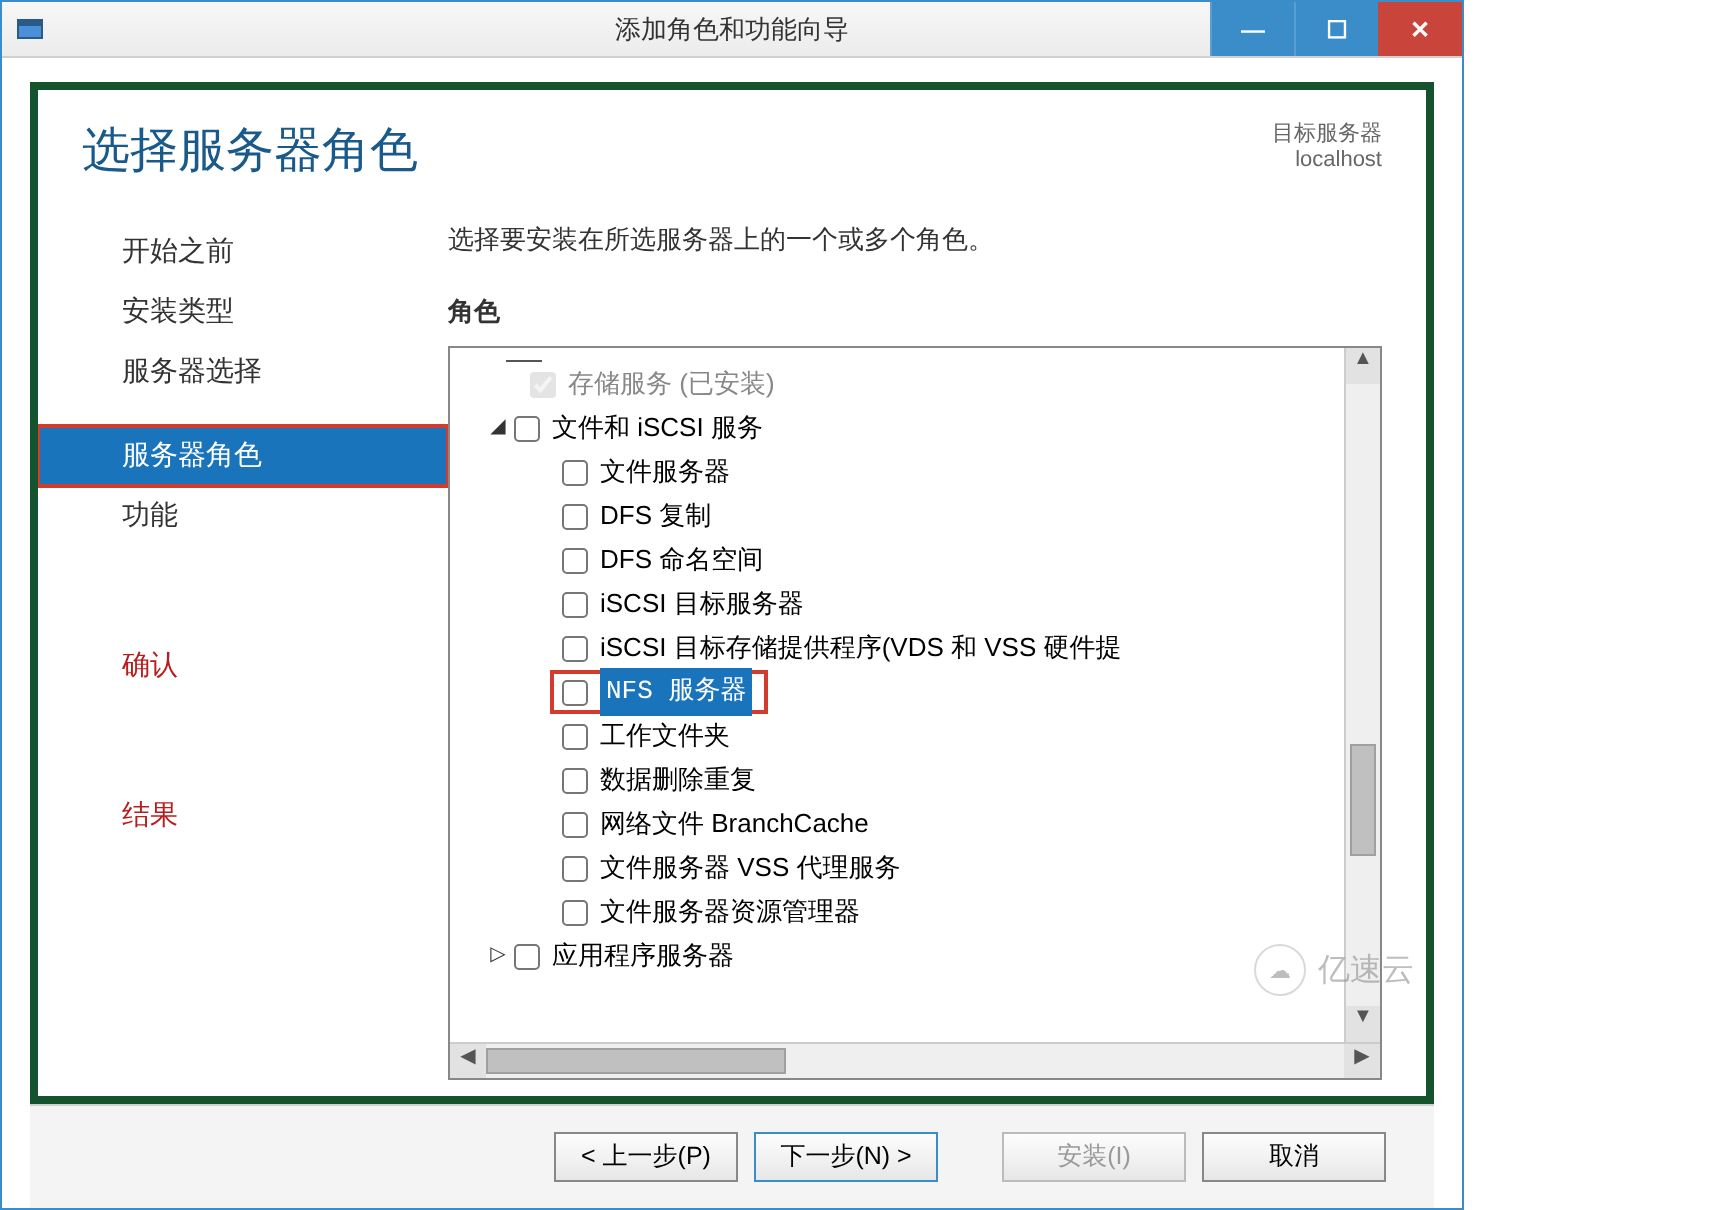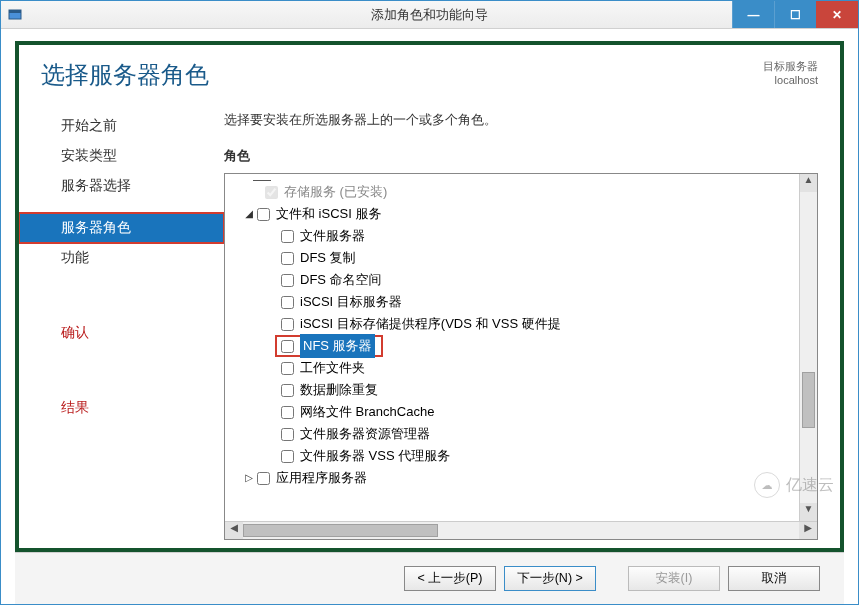--- a/index.html
+++ b/index.html
@@ -13,7 +13,7 @@
     font-size: 13px;
   }
   .window {
-    width: 859px;
+    width: 732px;
     height: 605px;
     border: 1px solid #3a8dc8;
     background: #fff;

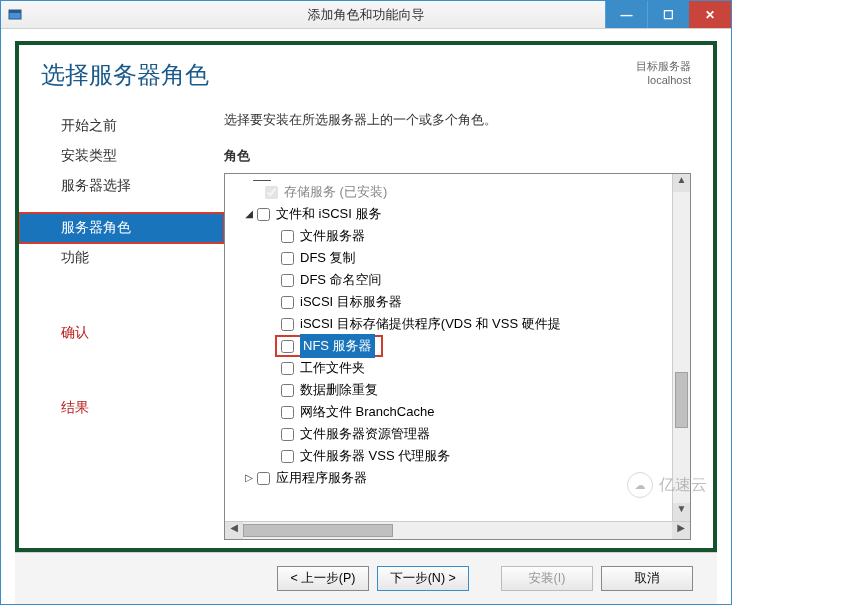--- a/index.html
+++ b/index.html
@@ -235,6 +235,7 @@
     background: #1974bc;
     color: #fff;
     padding: 1px 3px;
+    font-family: Liberation Mono, monospace;
   }
   .highlight-box {
     border: 2px solid #d23c2f;

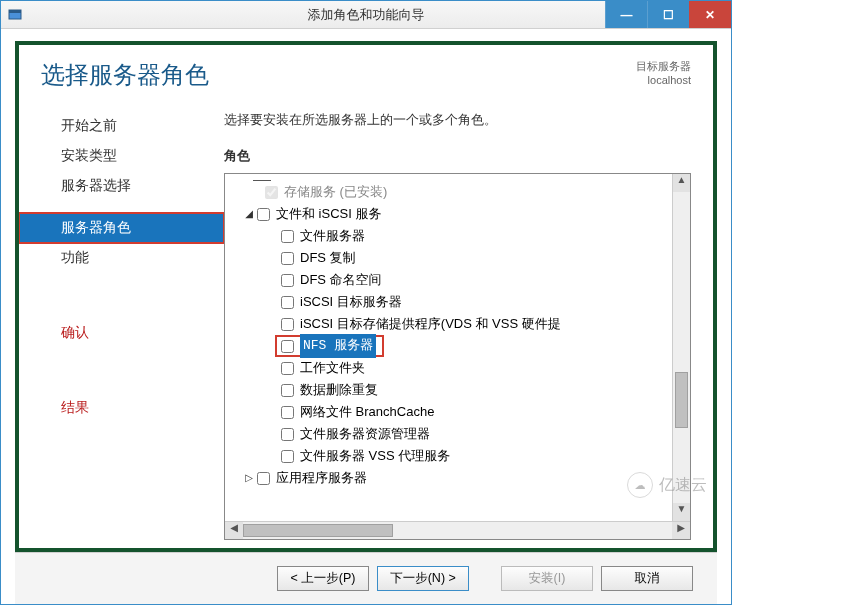--- a/index.html
+++ b/index.html
@@ -408,11 +408,11 @@
                     </div>
                     <div class="tree-row" style="padding-left:56px">
                       <input type="checkbox" style="">
+                      <span class="label">文件服务器 VSS 代理服务</span>
+                    </div>
+                    <div class="tree-row" style="padding-left:56px">
+                      <input type="checkbox" style="">
                       <span class="label">文件服务器资源管理器</span>
-                    </div>
-                    <div class="tree-row" style="padding-left:56px">
-                      <input type="checkbox" style="">
-                      <span class="label">文件服务器 VSS 代理服务</span>
                     </div>
 
                     <div class="tree-row" style="padding-left:18px">

